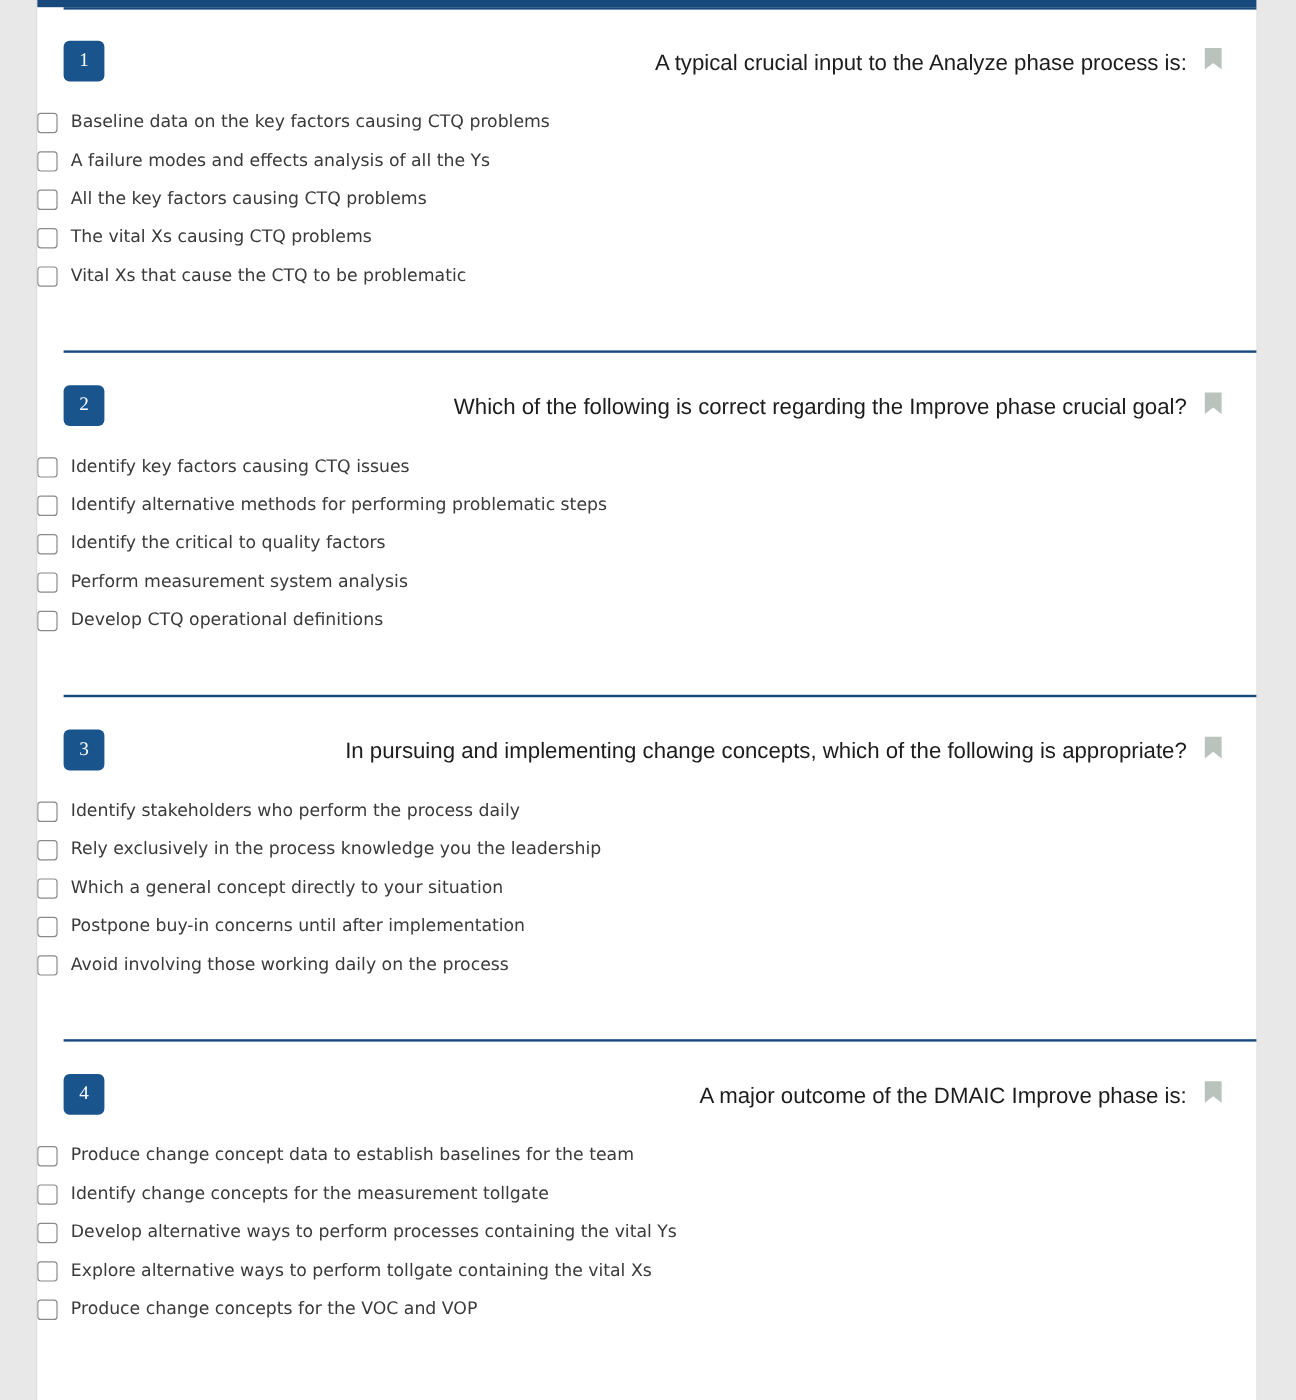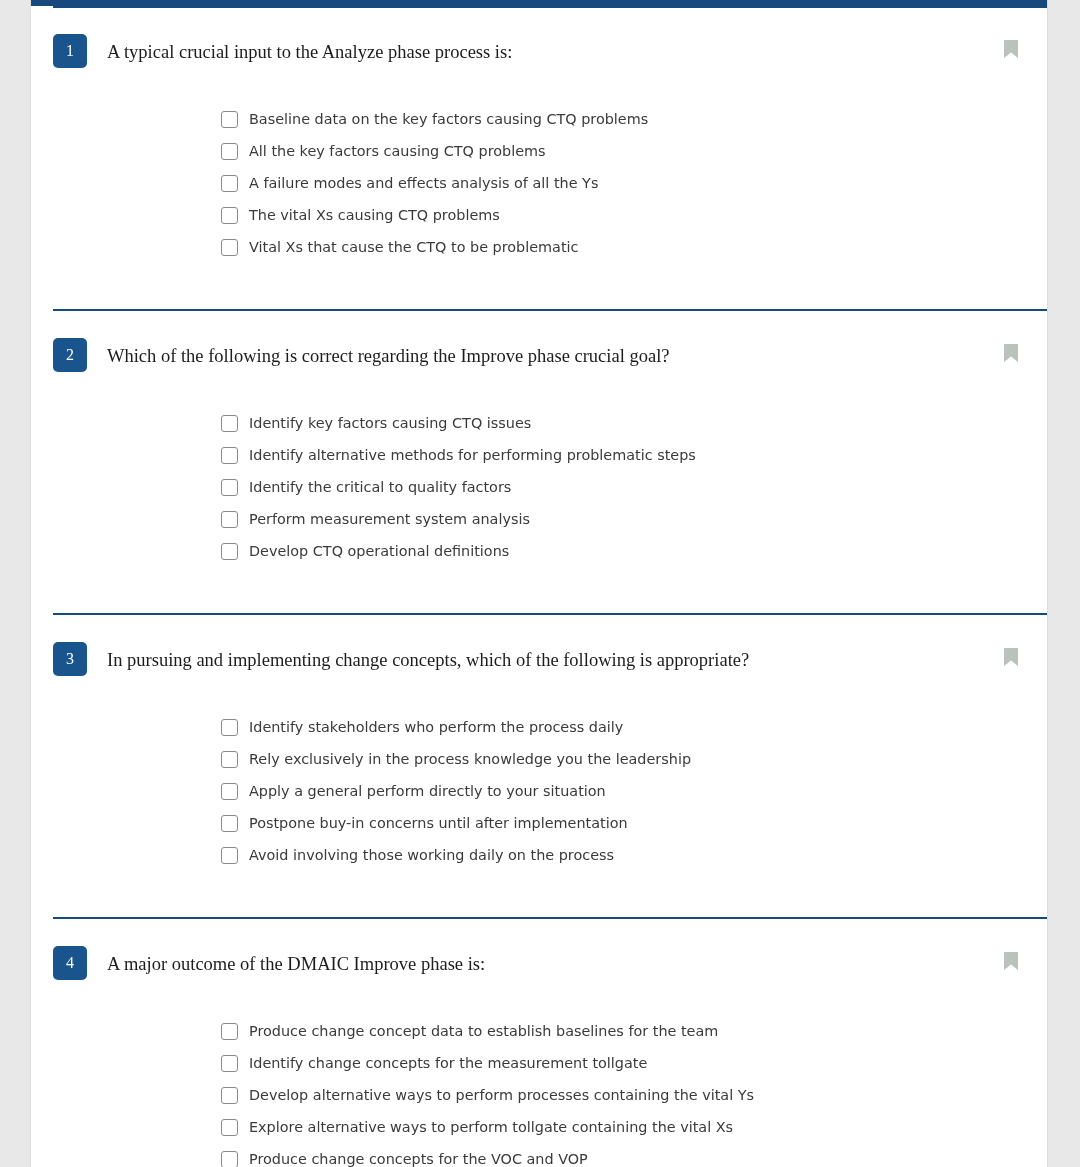--- a/index.html
+++ b/index.html
@@ -90,10 +90,11 @@
     flex: 1 1 auto;
     margin-left: 20px;
     padding-top: 6px;
-    font-family: Liberation Serif, serif;
+    font-family: Liberation Sans, sans-serif;
     font-size: 18.5px;
     color: #1c1c1c;
     line-height: 1.3;
+    text-align: right;
   }
 
   .bookmark-icon {

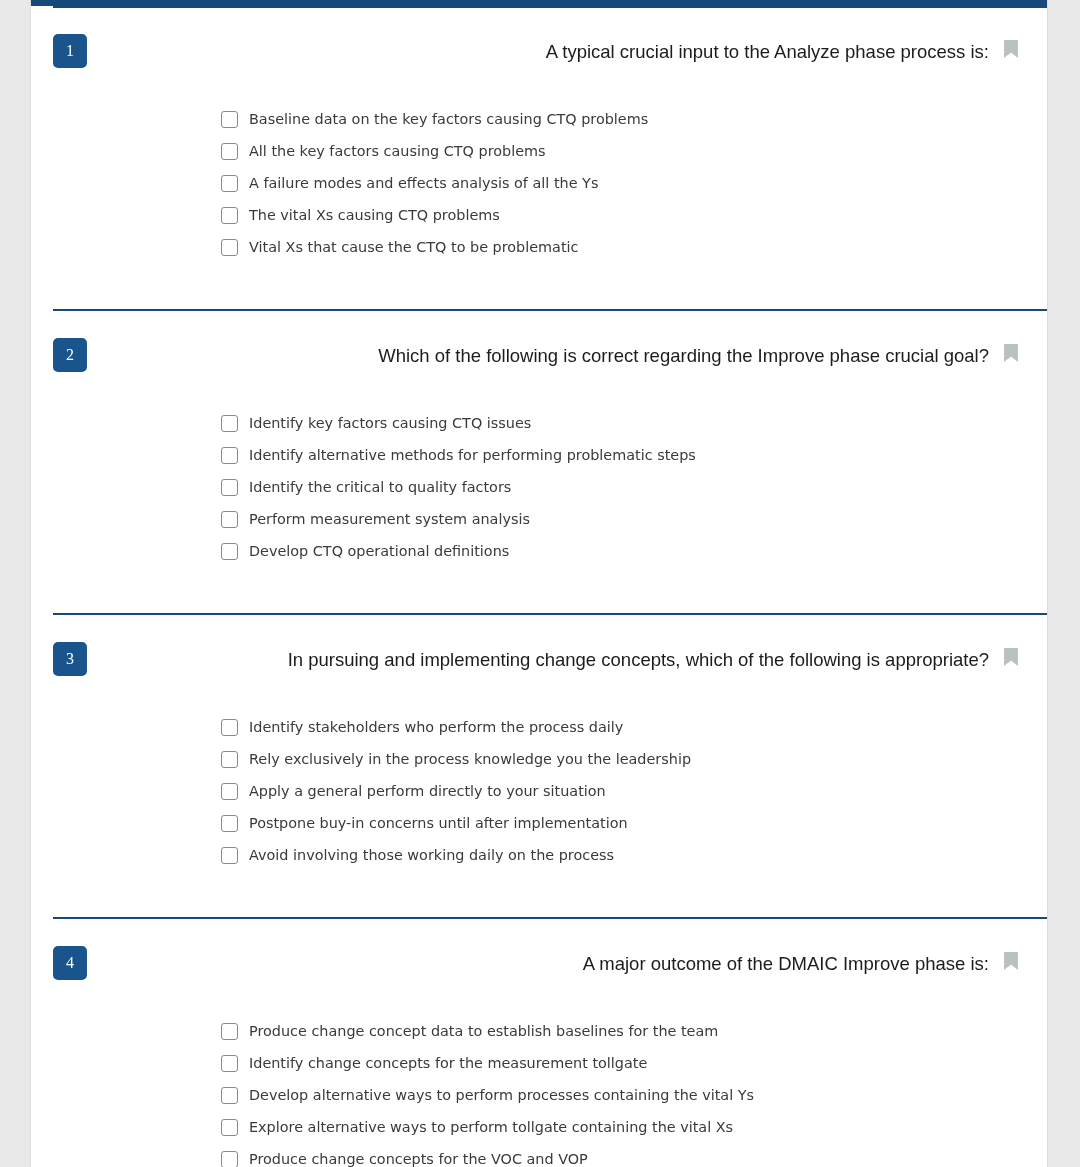--- a/index.html
+++ b/index.html
@@ -108,8 +108,7 @@
   .bookmark-icon svg { display: block; }
 
   .options {
-    margin-top: 35px;
-    padding-left: 190px;
+    margin-top: 18px;
   }
 
   .option {

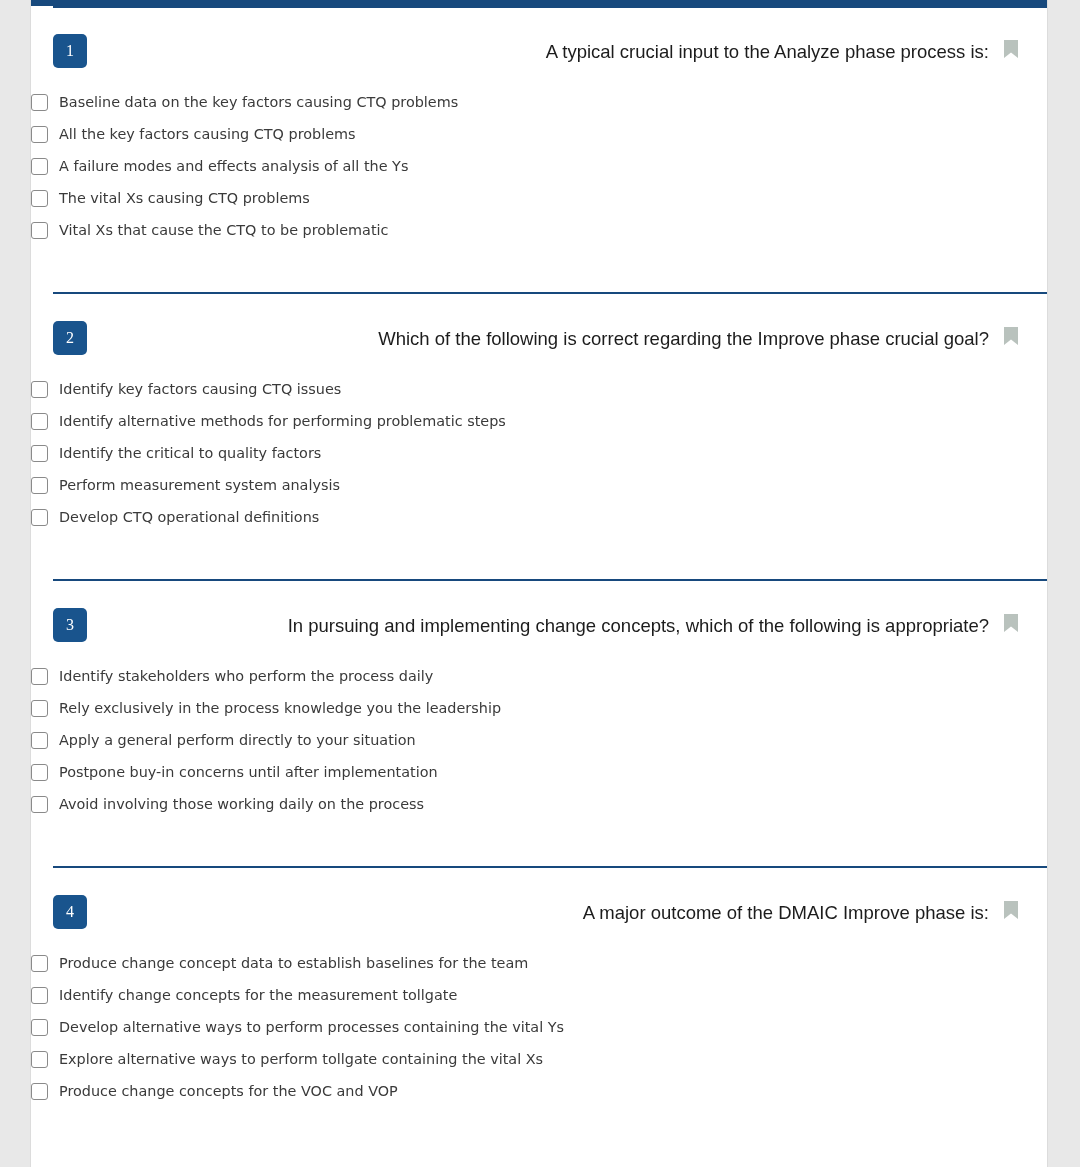--- a/index.html
+++ b/index.html
@@ -171,11 +171,11 @@
           </div>
           <div class="option">
             <span class="checkbox"></span>
+            <span class="option-label">A failure modes and effects analysis of all the Ys</span>
+          </div>
+          <div class="option">
+            <span class="checkbox"></span>
             <span class="option-label">All the key factors causing CTQ problems</span>
-          </div>
-          <div class="option">
-            <span class="checkbox"></span>
-            <span class="option-label">A failure modes and effects analysis of all the Ys</span>
           </div>
           <div class="option">
             <span class="checkbox"></span>

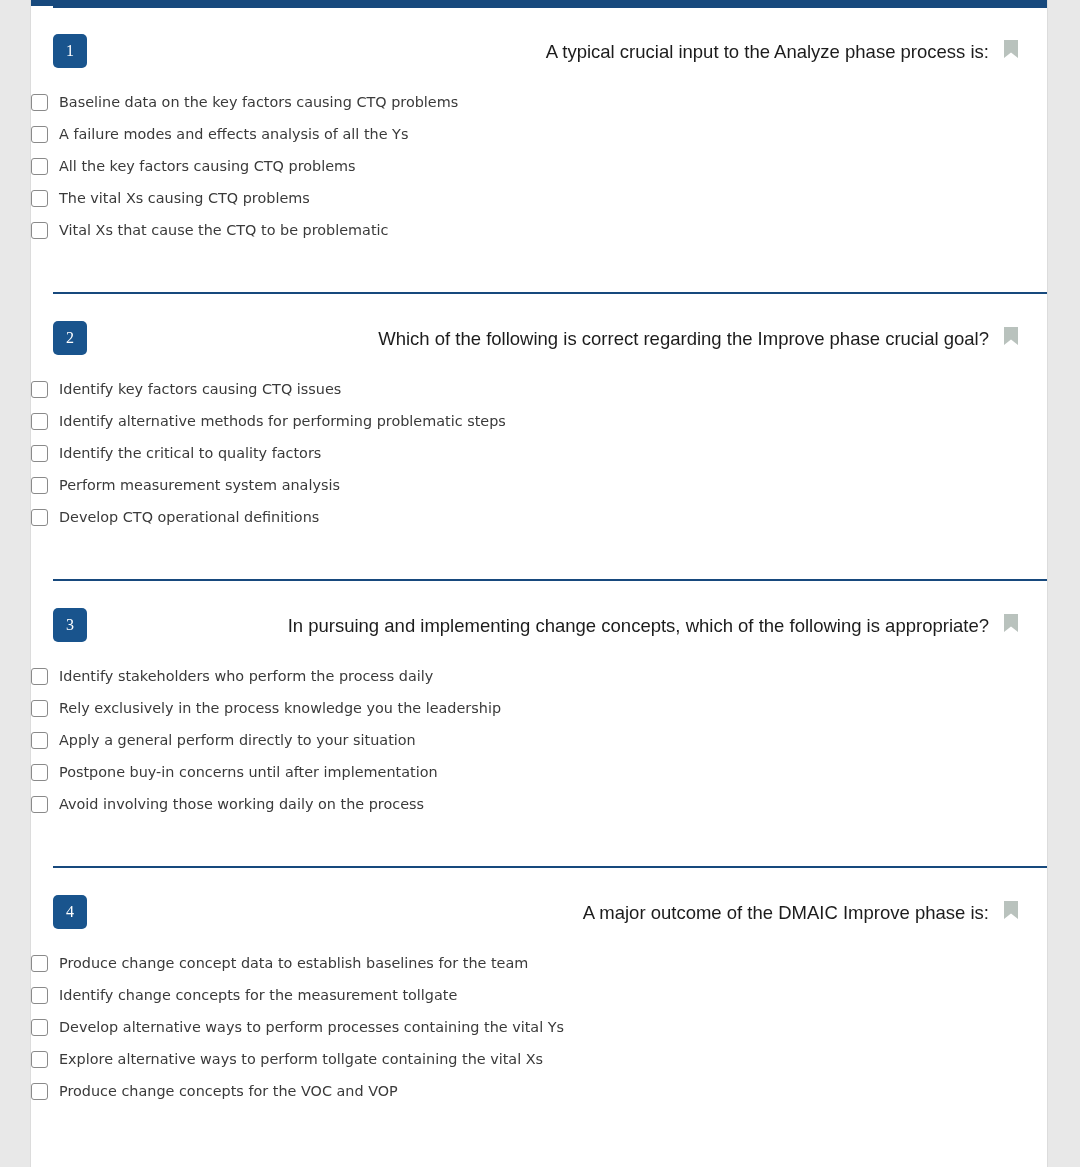--- a/index.html
+++ b/index.html
@@ -247,7 +247,7 @@
           </div>
           <div class="option">
             <span class="checkbox"></span>
-            <span class="option-label">Apply a general perform directly to your situation</span>
+            <span class="option-label">Which a general concept directly to your situation</span>
           </div>
           <div class="option">
             <span class="checkbox"></span>

